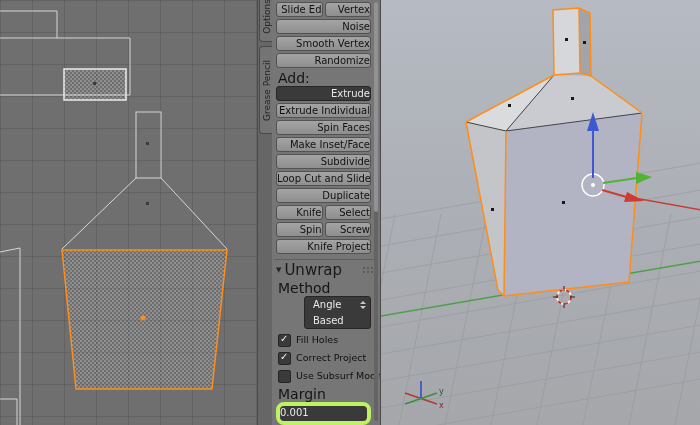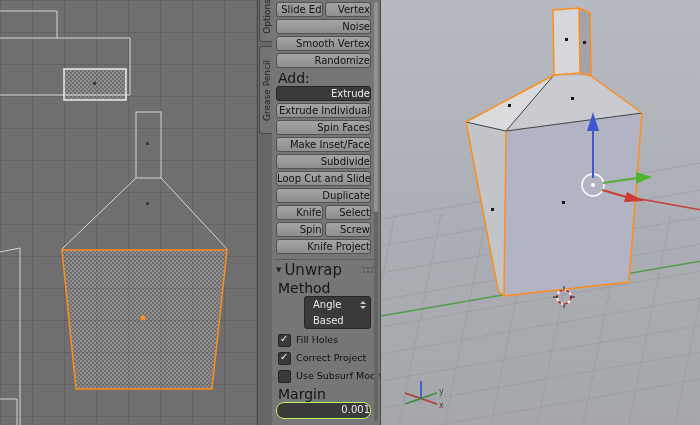--- a/index.html
+++ b/index.html
@@ -79,8 +79,8 @@
   }
   .cb-label{font-size:9.5px;color:#101010;white-space:nowrap;}
   .field-dark{
-    height:15px;line-height:14px;background:#3a3a3a;border:1px solid #bef264;
-    border-radius:8px;color:#e9e9e9;font-size:10px;text-align:right;
+    height:15px;line-height:14px;background:#3a3a3a;border:4px solid #bef264;
+    border-radius:8px;color:#e9e9e9;font-size:10px;text-align:left;
   }
   .shelf-scroll{position:absolute;right:2px;top:2px;width:4px;height:419px;background:#646464;border-radius:2px;}
   .shelf-scroll .thumb{position:absolute;top:0;left:0;width:4px;height:210px;background:#929292;border-radius:2px;}

